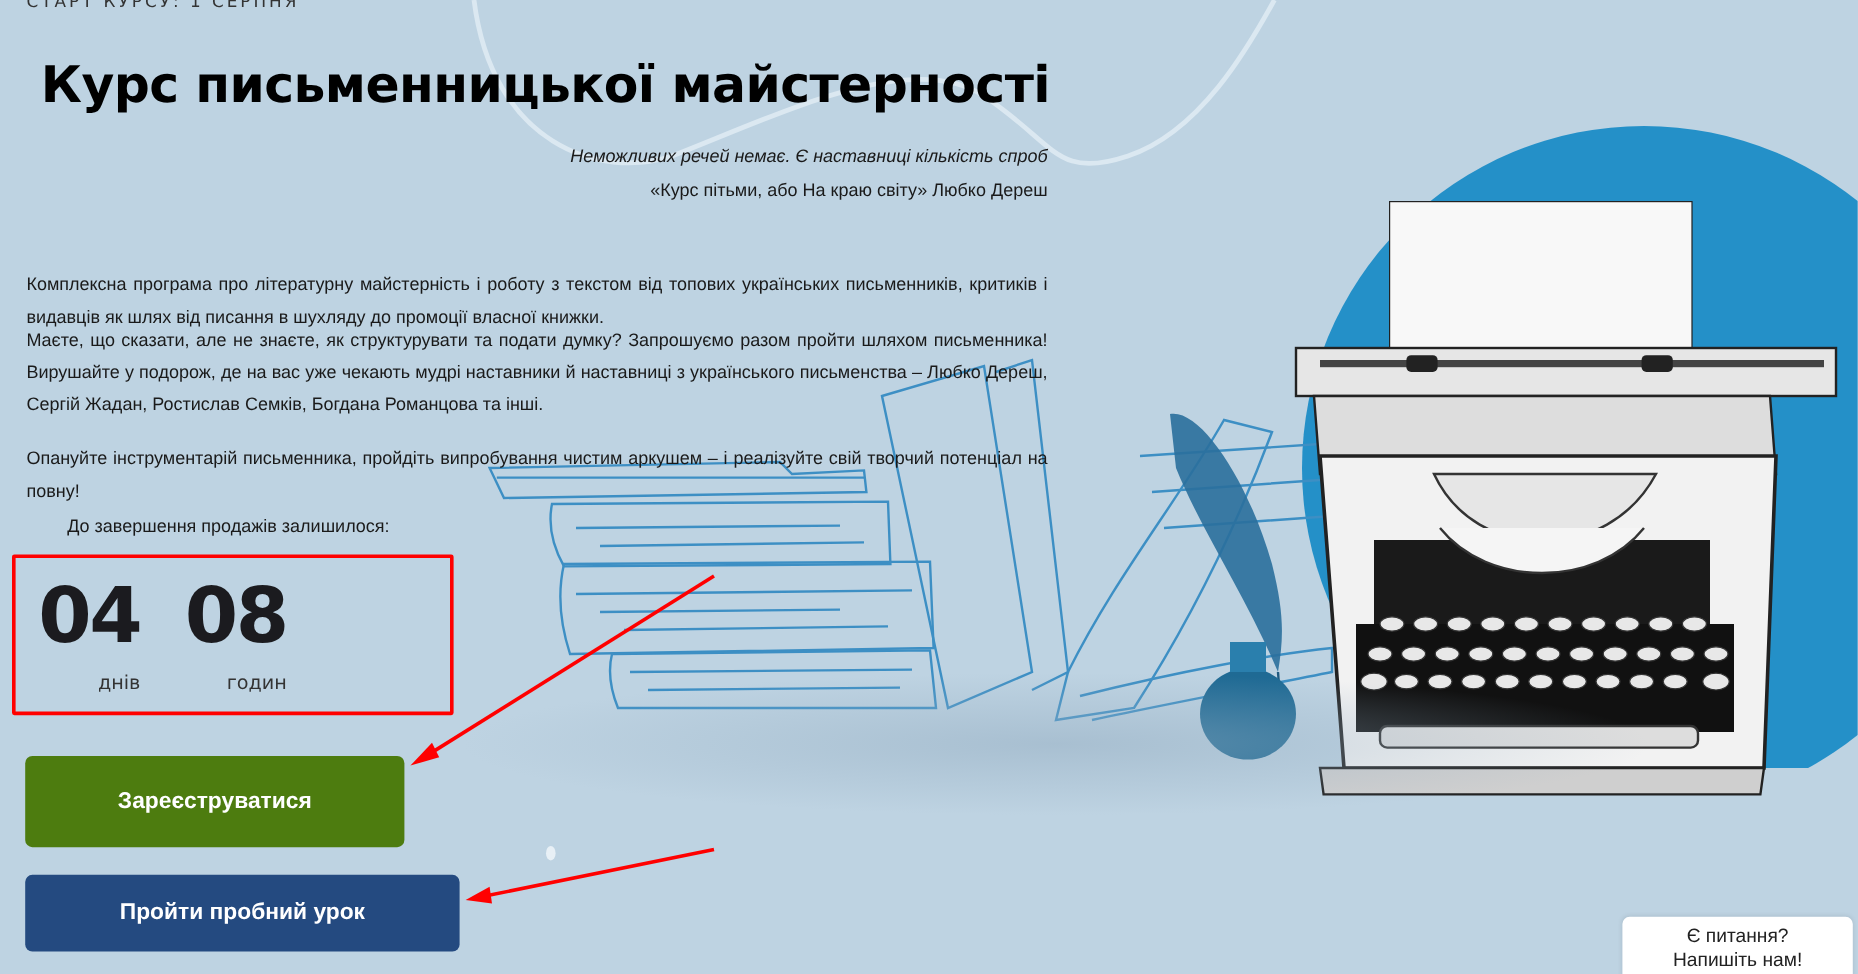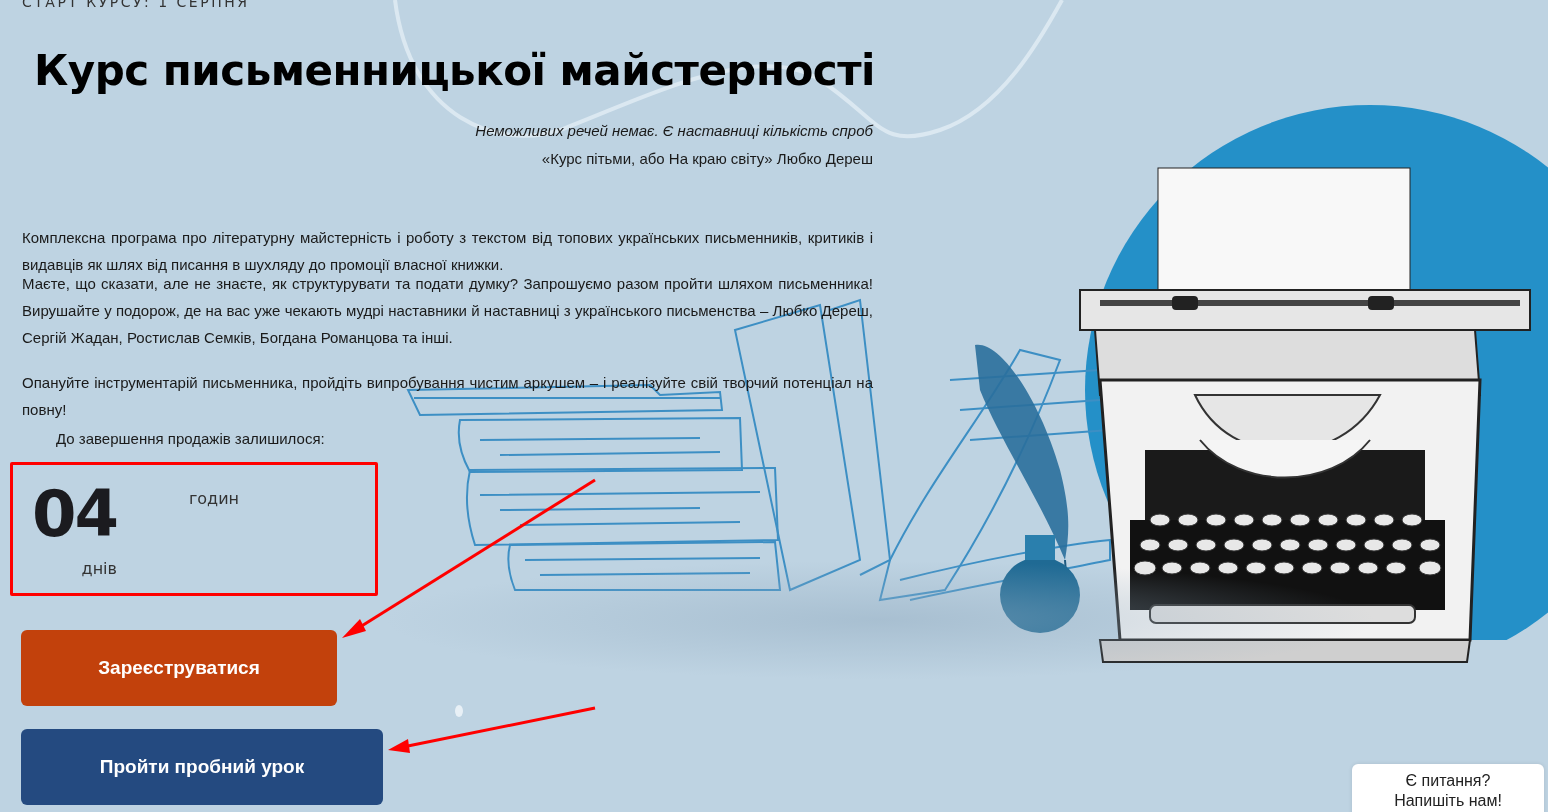--- a/index.html
+++ b/index.html
@@ -137,6 +137,7 @@
     <span class="unit">днів</span>
   </div>
   <div class="cd-item" style="left:116px;">
+    <span class="num">08</span>
     <span class="unit">годин</span>
   </div>
 </div>

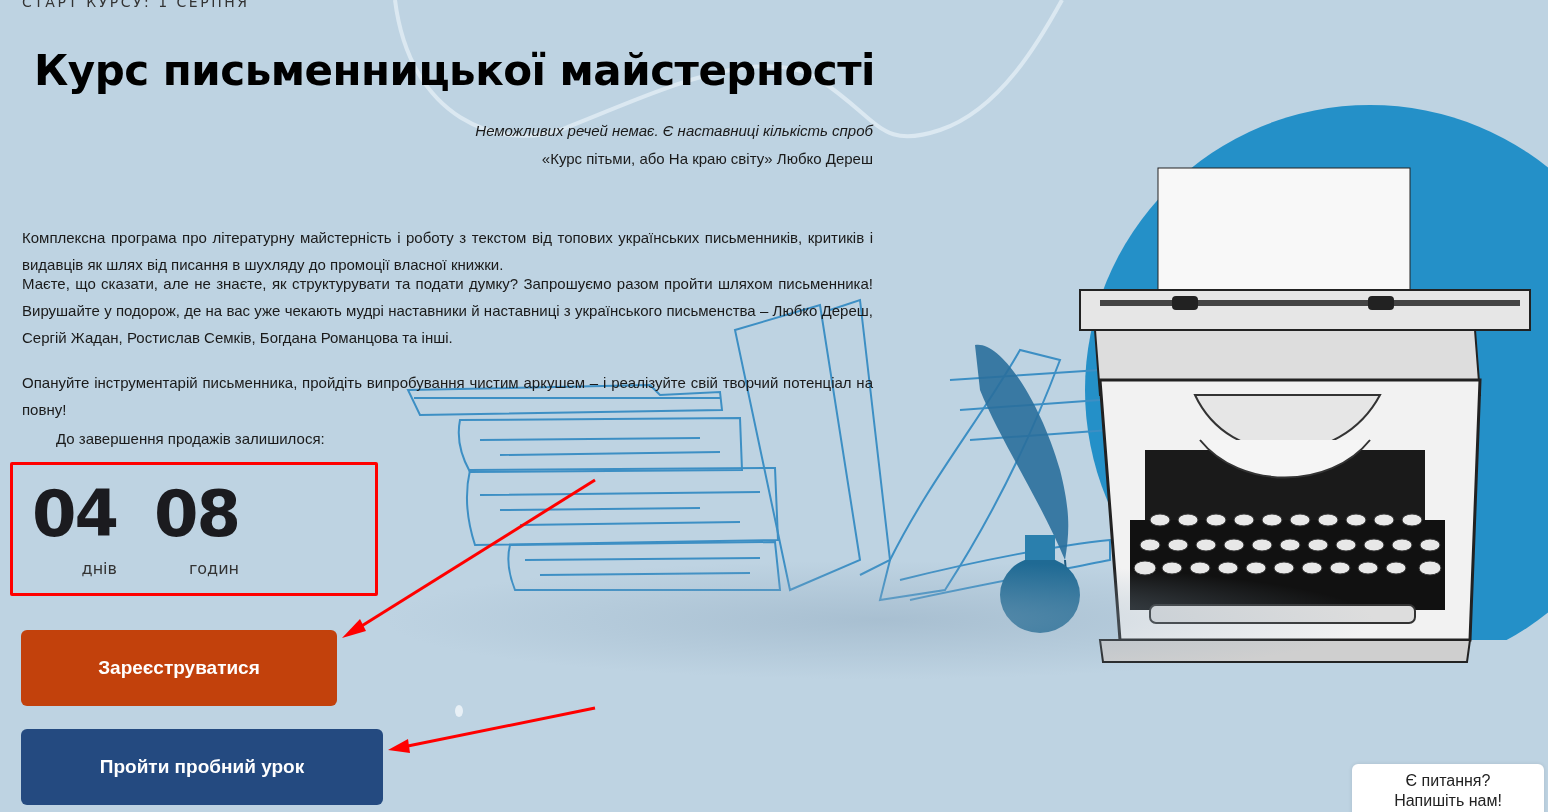--- a/index.html
+++ b/index.html
@@ -25,7 +25,7 @@
   .cd-item .num { display:block; font-family:"DejaVu Sans", sans-serif; font-weight:bold; font-size:64px; line-height:70px; color:#1b1b1f; letter-spacing:-2px; }
   .cd-item .unit { display:block; margin-top:10px; font-family:"DejaVu Sans", sans-serif; font-size:16px; color:#333; }
   .btn { position:absolute; border:none; border-radius:6px; color:#fff; font-family:"Liberation Sans", sans-serif; font-weight:bold; font-size:19px; cursor:pointer; display:flex; align-items:center; justify-content:center; }
-  .btn-register { left:21px; top:630px; width:316px; height:76px; background:#c2410c; }
+  .btn-register { left:21px; top:630px; width:316px; height:76px; background:#4d7c0f; }
   .btn-trial { left:21px; top:729px; width:362px; height:76px; background:#244a80; }
   .chat-widget { position:absolute; left:1352px; top:764px; width:192px; height:60px; background:#fff; border-radius:6px 6px 0 0; text-align:center; font-size:16px; line-height:20px; color:#222; padding-top:7px; box-sizing:border-box; box-shadow:0 0 4px rgba(0,0,0,0.1); }
   .arrow-svg { position:absolute; left:0; top:0; width:1548px; height:812px; pointer-events:none; }

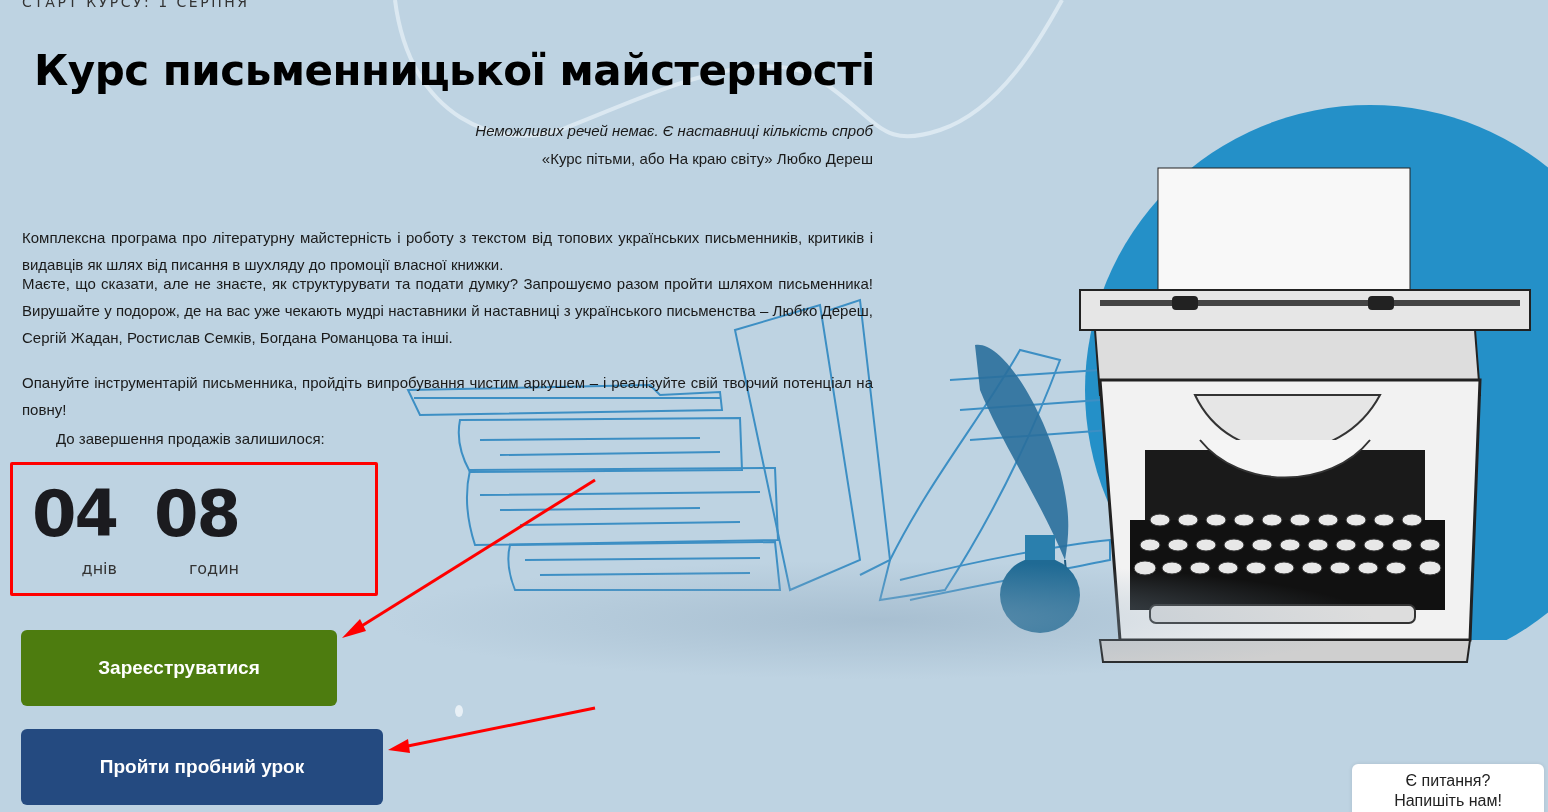--- a/index.html
+++ b/index.html
@@ -26,7 +26,7 @@
   .cd-item .unit { display:block; margin-top:10px; font-family:"DejaVu Sans", sans-serif; font-size:16px; color:#333; }
   .btn { position:absolute; border:none; border-radius:6px; color:#fff; font-family:"Liberation Sans", sans-serif; font-weight:bold; font-size:19px; cursor:pointer; display:flex; align-items:center; justify-content:center; }
   .btn-register { left:21px; top:630px; width:316px; height:76px; background:#4d7c0f; }
-  .btn-trial { left:21px; top:729px; width:362px; height:76px; background:#244a80; }
+  .btn-trial { left:21px; top:729px; width:362px; height:64px; background:#244a80; }
   .chat-widget { position:absolute; left:1352px; top:764px; width:192px; height:60px; background:#fff; border-radius:6px 6px 0 0; text-align:center; font-size:16px; line-height:20px; color:#222; padding-top:7px; box-sizing:border-box; box-shadow:0 0 4px rgba(0,0,0,0.1); }
   .arrow-svg { position:absolute; left:0; top:0; width:1548px; height:812px; pointer-events:none; }
   .dot { position:absolute; left:455px; top:705px; width:8px; height:12px; border-radius:50%; background:#e8f0f6; }

